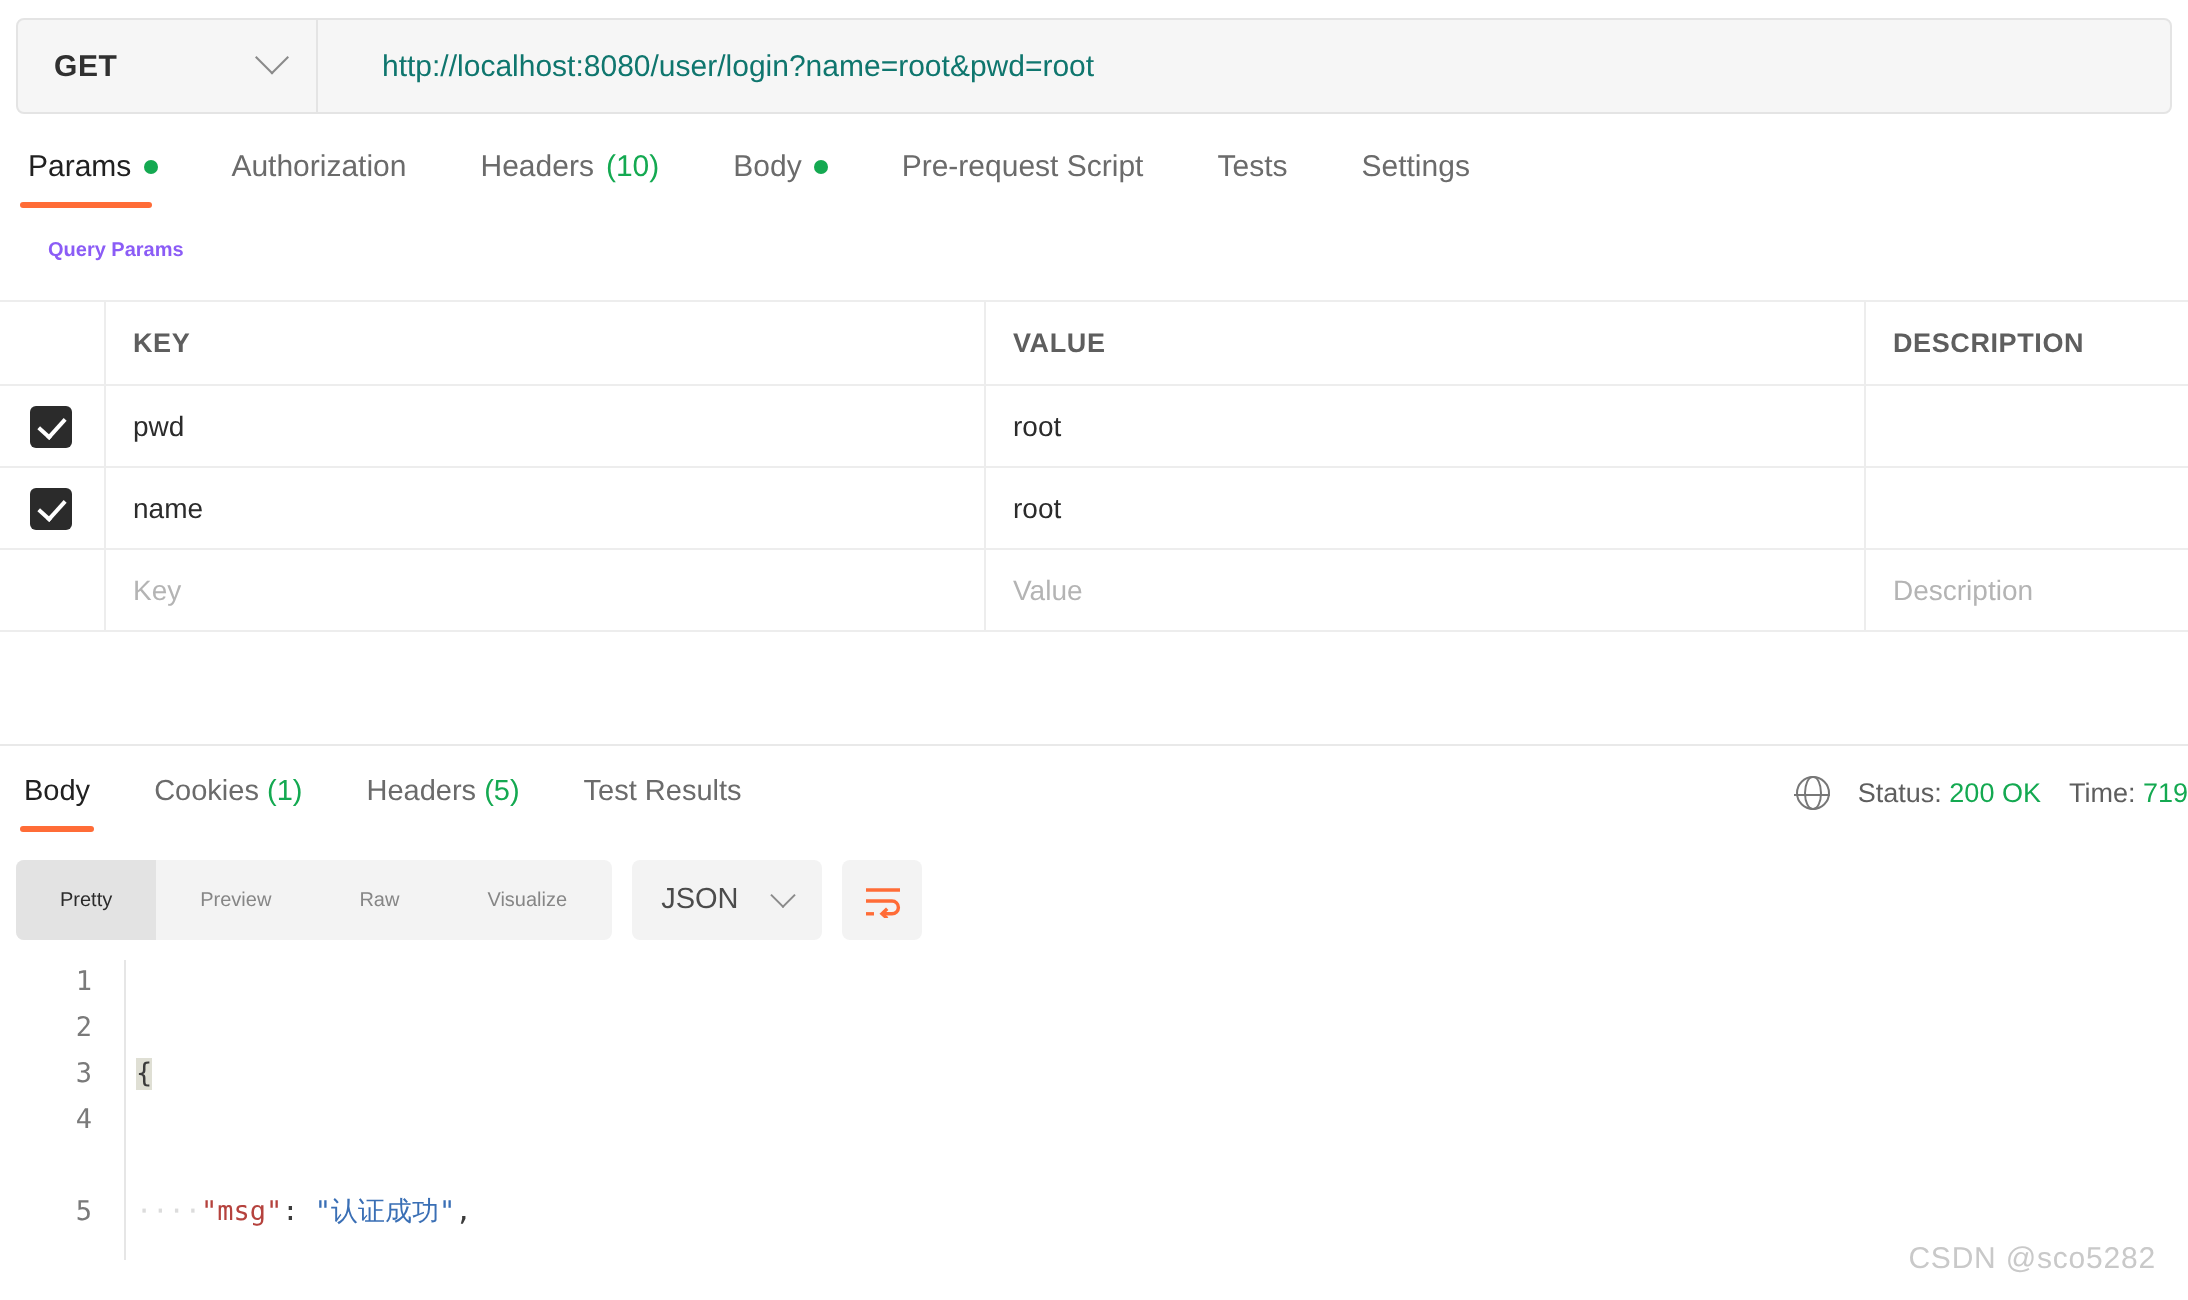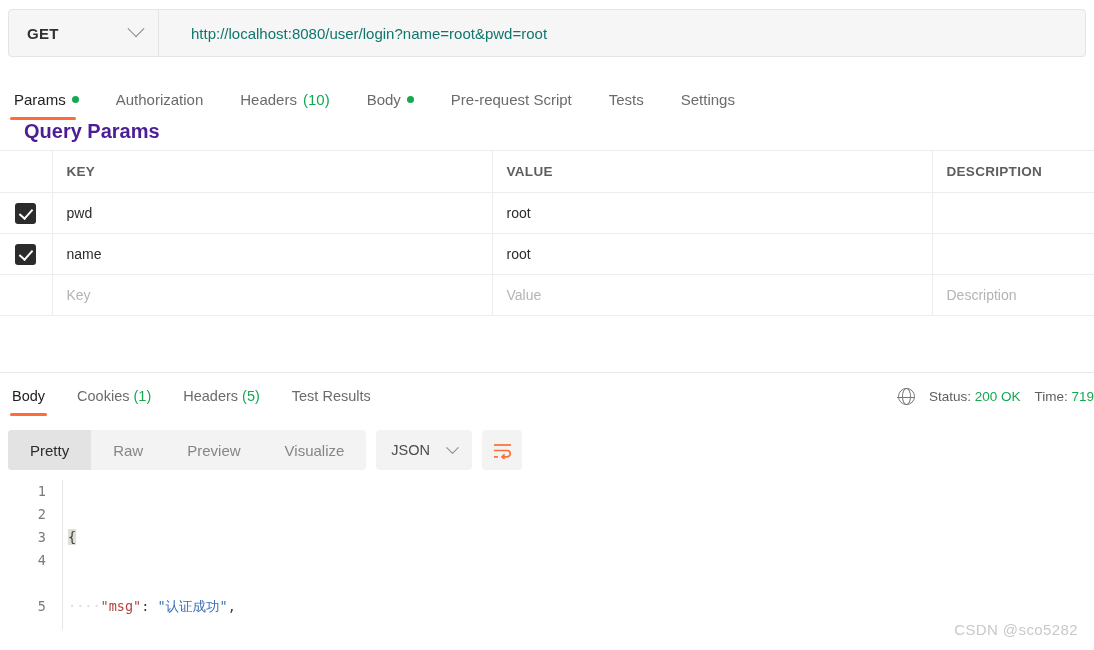--- a/index.html
+++ b/index.html
@@ -67,7 +67,6 @@
     display: flex;
     align-items: flex-start;
     gap: 0;
-    margin-top: 16px;
   }
   .req-tab {
     position: relative;

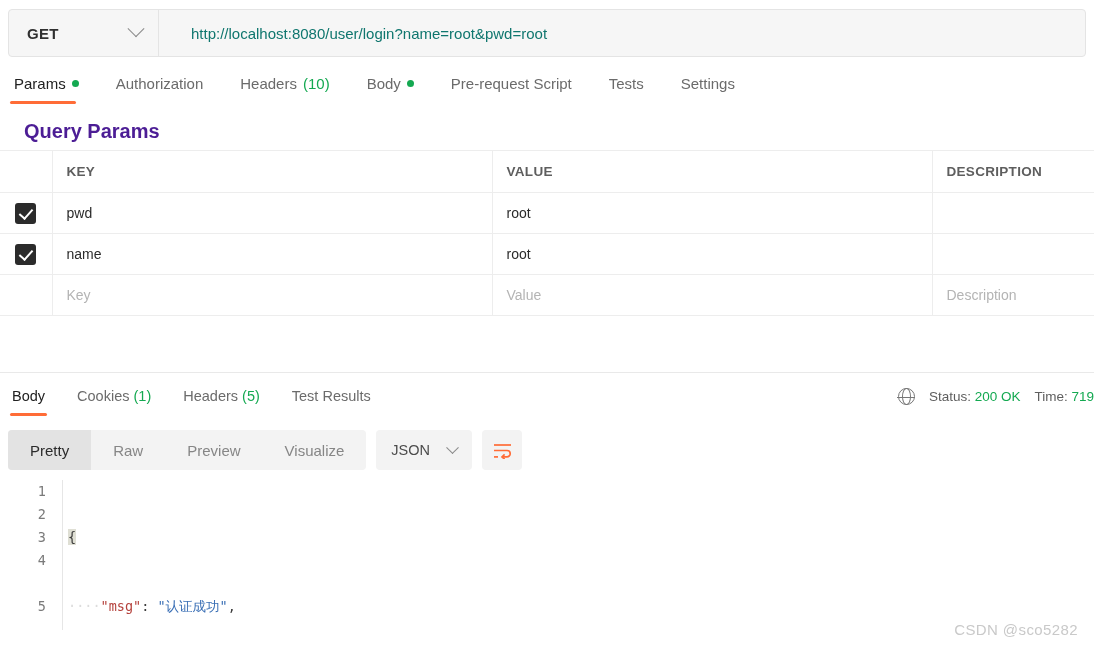--- a/index.html
+++ b/index.html
@@ -101,9 +101,9 @@
   .query-title {
     position: absolute;
     left: 24px; top: 120px;
-    font-size: 20px;
+    font-size: 10px;
     font-weight: bold;
-    color: #4c1d95;
+    color: #8b5cf6;
   }
 
   .params-table {

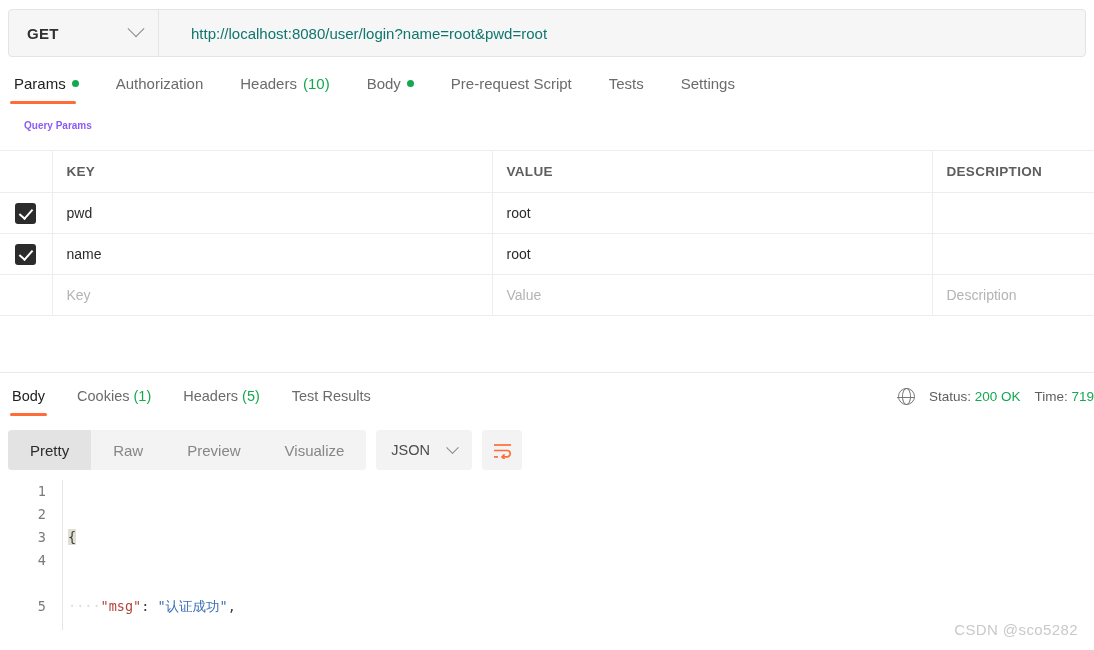--- a/index.html
+++ b/index.html
@@ -247,7 +247,7 @@
     display: flex;
     align-items: center;
     padding: 0 22px;
-    font-size: 15px;
+    font-size: 10px;
     color: #868686;
     cursor: pointer;
     background: transparent;

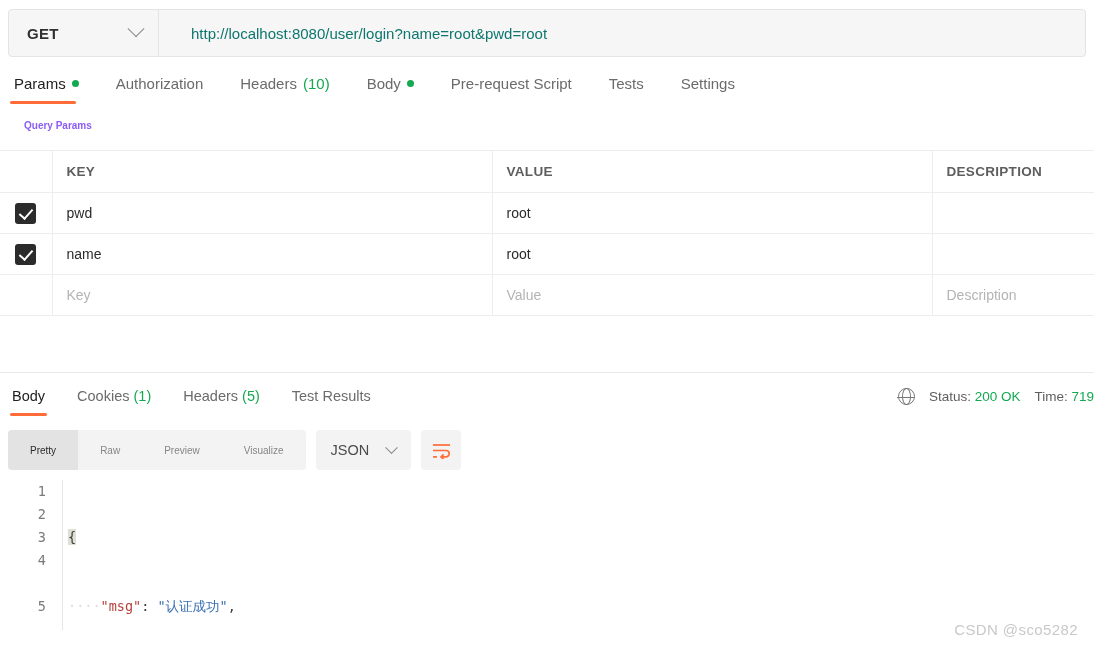--- a/index.html
+++ b/index.html
@@ -447,8 +447,8 @@
 <div class="view-row">
   <div class="seg">
     <button class="seg-btn active">Pretty</button>
+    <button class="seg-btn">Preview</button>
     <button class="seg-btn">Raw</button>
-    <button class="seg-btn">Preview</button>
     <button class="seg-btn">Visualize</button>
   </div>
   <div class="fmt-select">

